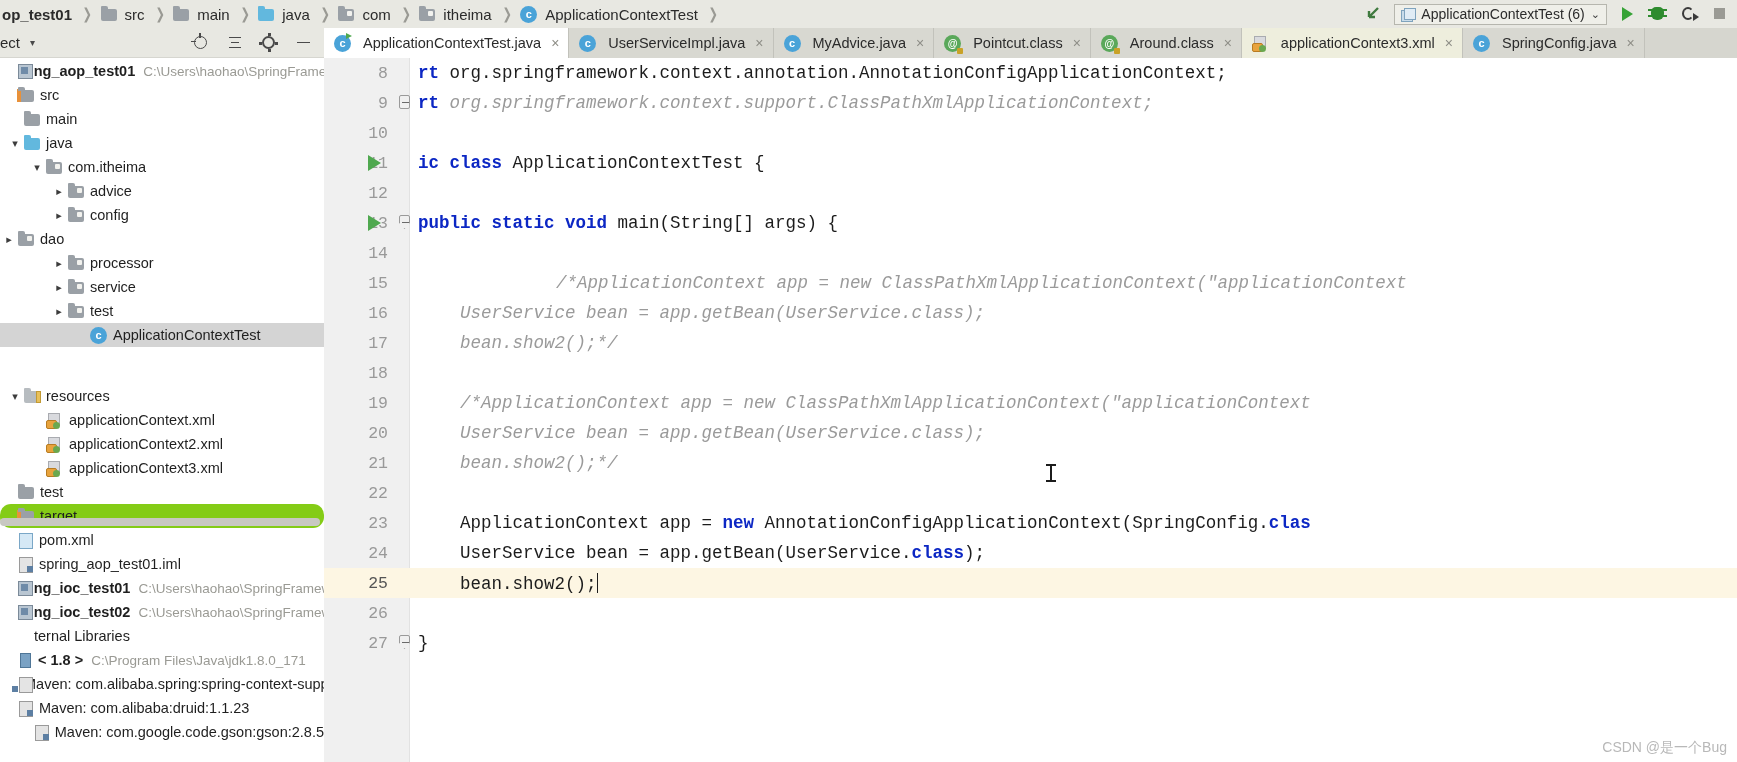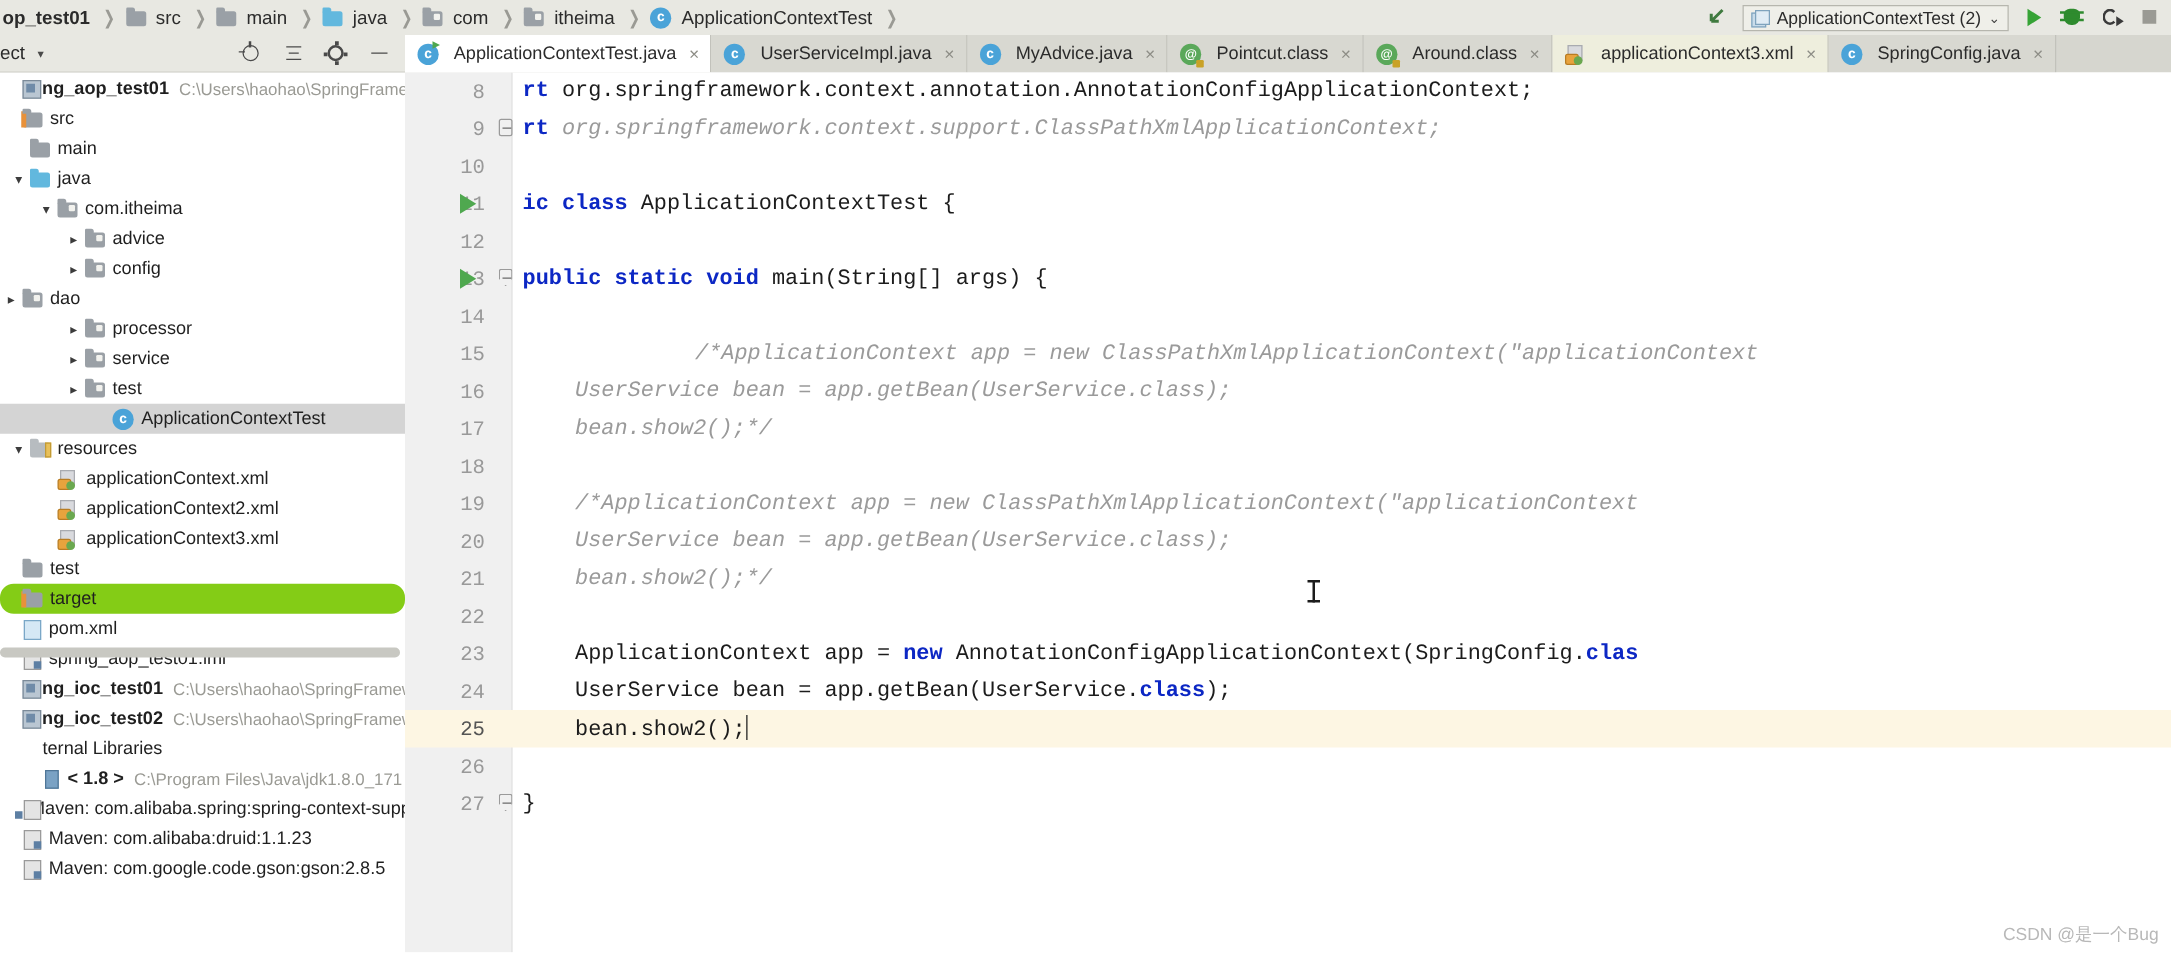--- a/index.html
+++ b/index.html
@@ -410,7 +410,7 @@
     </div>
     <div class="run-config">
       <span class="cfg-icon"></span>
-      <span>ApplicationContextTest (2)</span>
+      <span>ApplicationContextTest (6)</span>
       <span class="chev">⌄</span>
     </div>
     <div class="tb-btn">

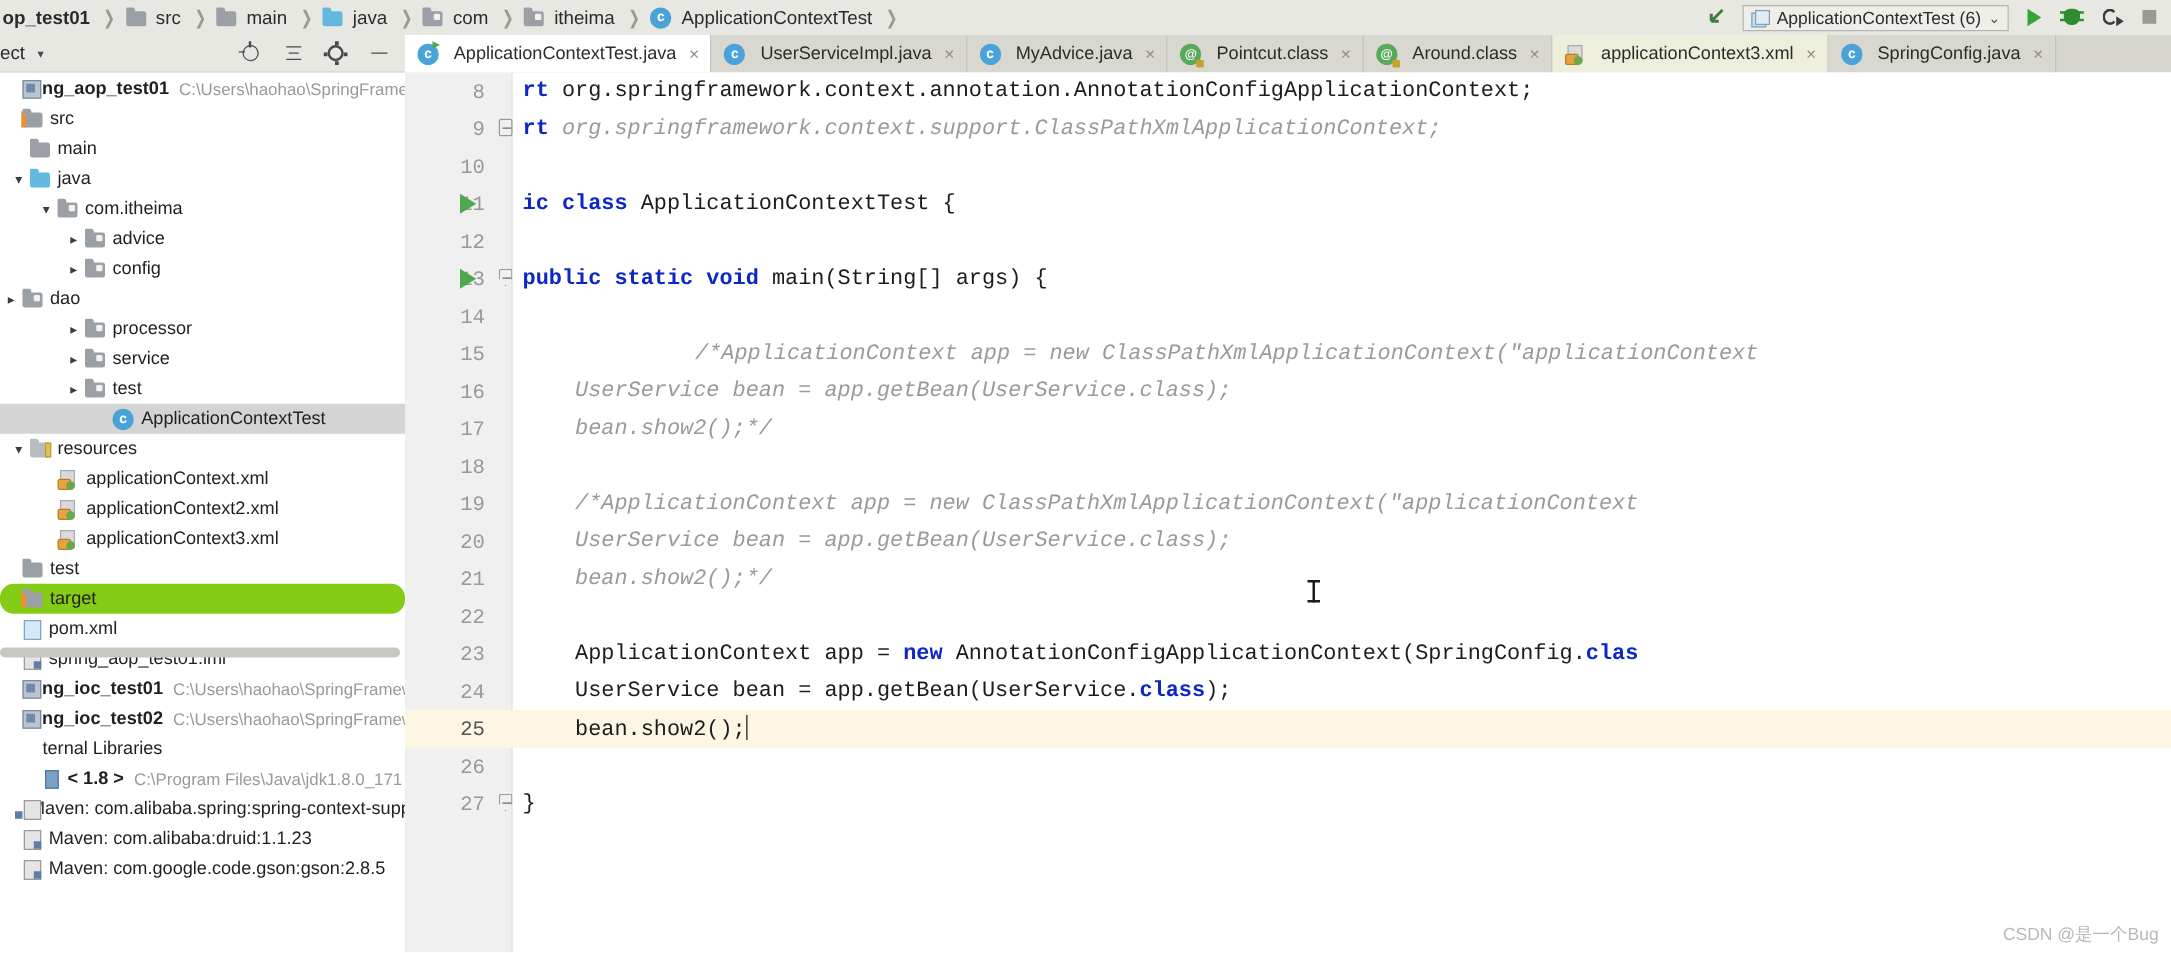--- a/index.html
+++ b/index.html
@@ -533,7 +533,7 @@
           <span class="ico ico-class"></span>
           <span class="tree-label">ApplicationContextTest</span>
         </div>
-        <div class="tree-row" style="padding-left: 6px;">
+        <div class="tree-row" style="padding-left: 6px; margin-top: 37px;">
           <span class="tw open"></span>
           <span class="ico ico-folder res">
             <i class="bar"></i>

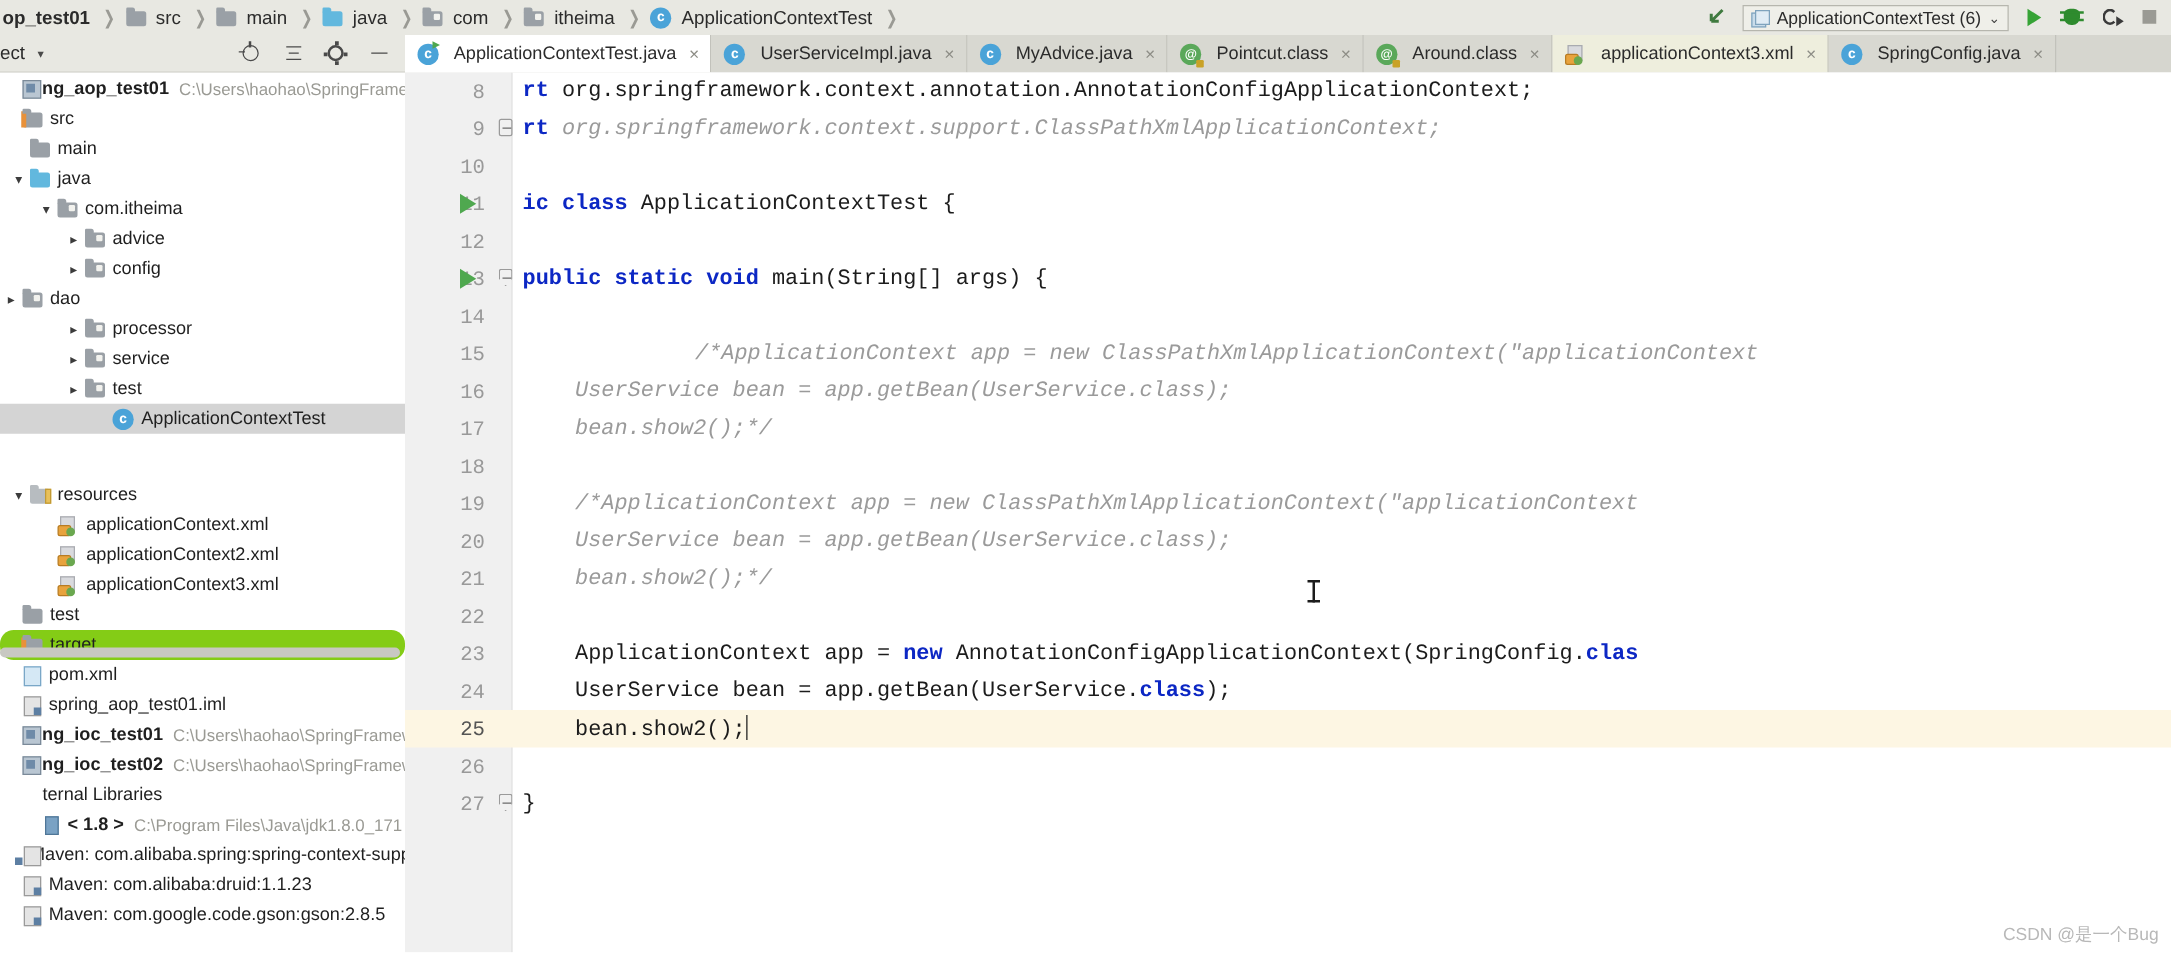--- a/index.html
+++ b/index.html
@@ -602,7 +602,7 @@
           <span class="tw empty"></span>
           <span class="tree-label">ternal Libraries</span>
         </div>
-        <div class="tree-row" style="padding-left: 16px;">
+        <div class="tree-row" style="padding-left: 0px;">
           <span class="tw empty"></span>
           <span class="ico ico-jdk"></span>
           <span class="tree-label bold">&lt; 1.8 &gt;</span>

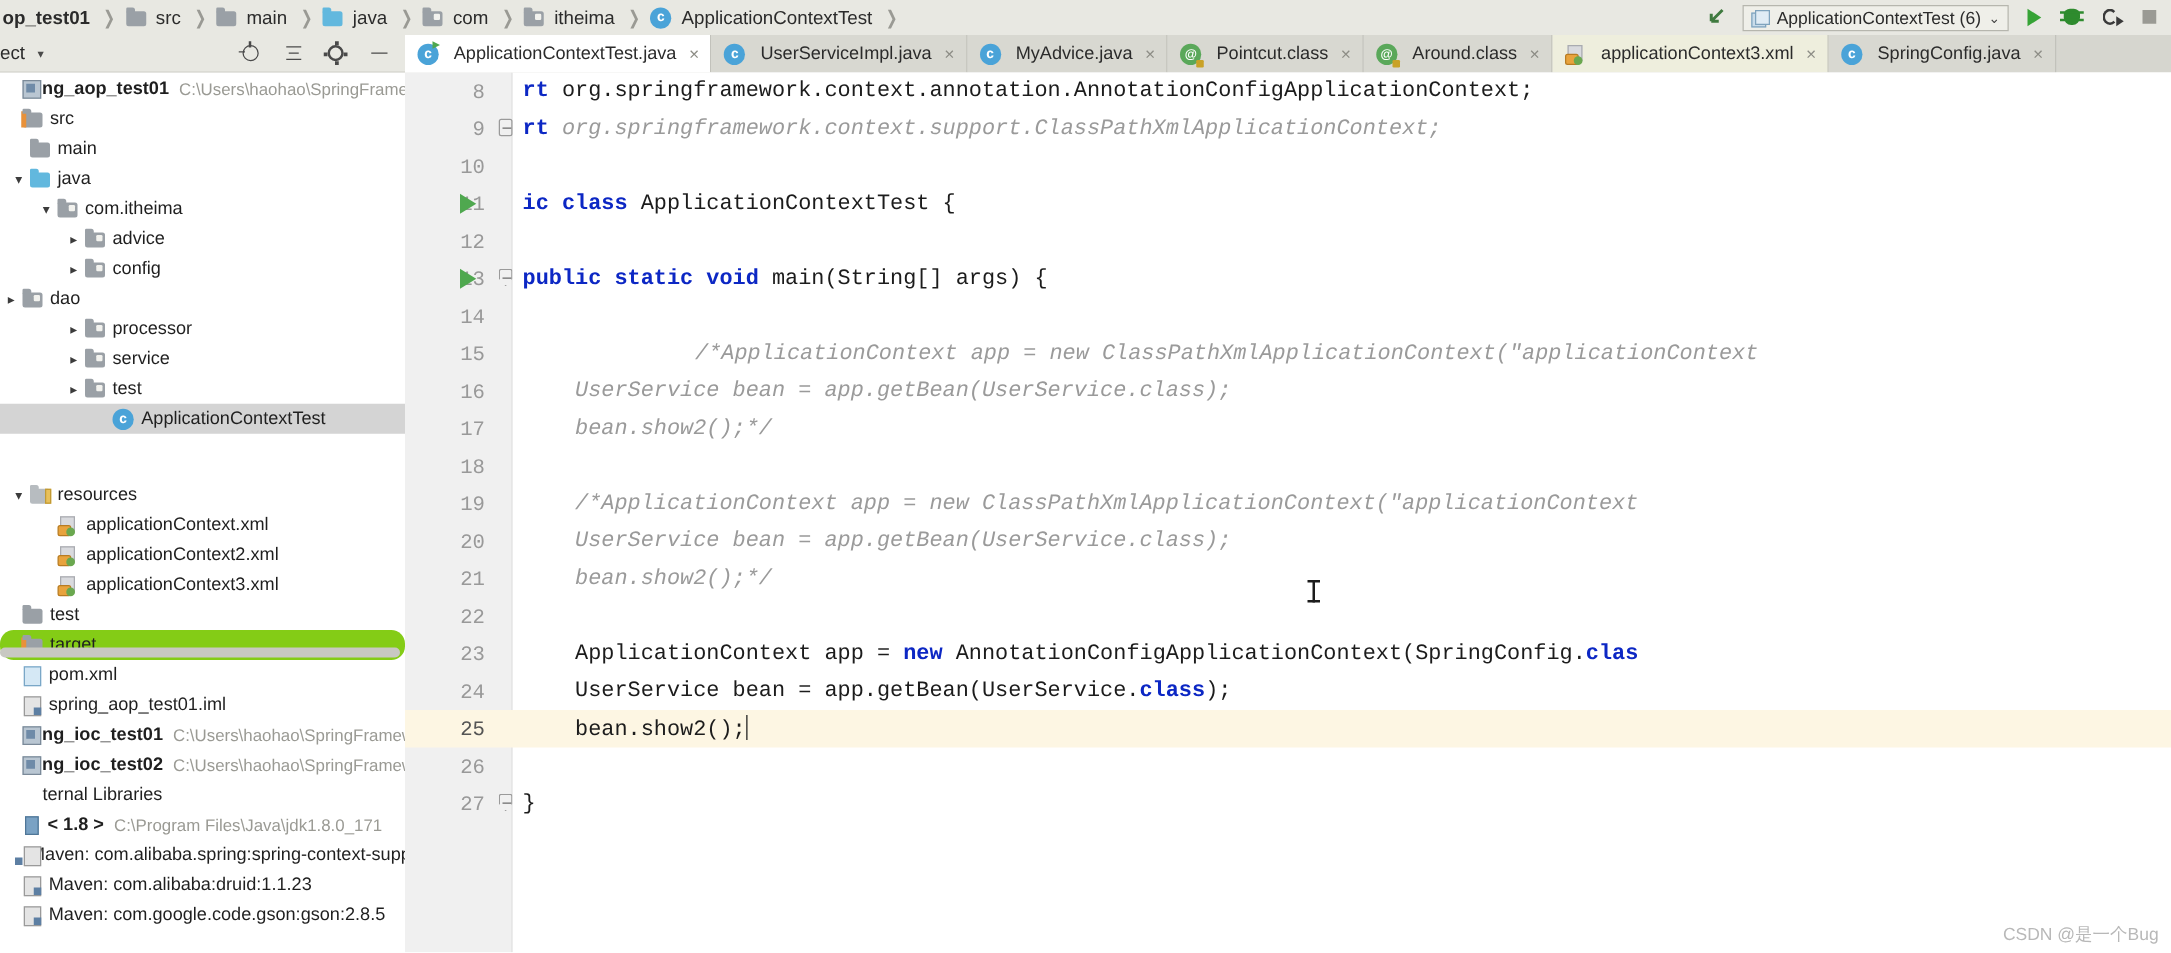--- a/index.html
+++ b/index.html
@@ -618,7 +618,7 @@
           <span class="ico ico-iml"></span>
           <span class="tree-label">Maven: com.alibaba:druid:1.1.23</span>
         </div>
-        <div class="tree-row" style="padding-left: 0px;">
+        <div class="tree-row" style="padding-left: 16px;">
           <span class="tw empty"></span>
           <span class="ico ico-iml"></span>
           <span class="tree-label">Maven: com.google.code.gson:gson:2.8.5</span>

